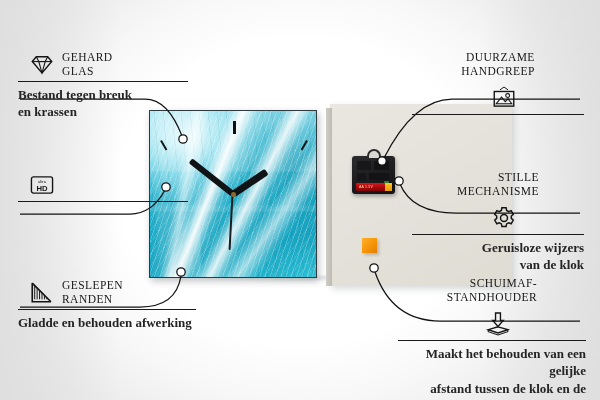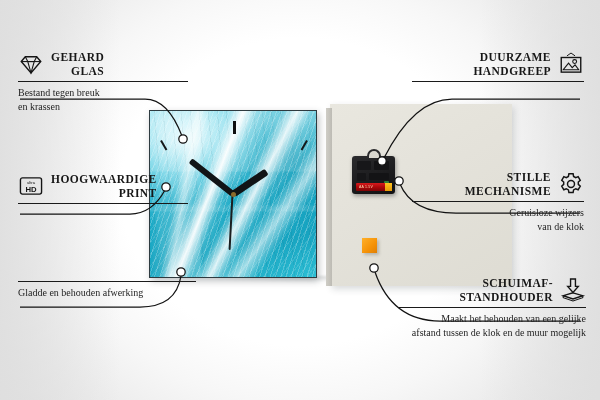--- a/index.html
+++ b/index.html
@@ -151,10 +151,9 @@
   
   .callout { position:absolute; }
   .co-title {
-    font-size:11.5px; font-weight:bold; line-height:1.22;
+    font-size:11.5px; font-weight:normal; line-height:1.22;
     letter-spacing:.45px; color:#171717; text-transform:uppercase;
     white-space:pre-line;
-    text-align:right;
   }
   .co-rule { height:1.3px; background:#1a1a1a; margin:3px 0 4px 0; }
   .co-desc {

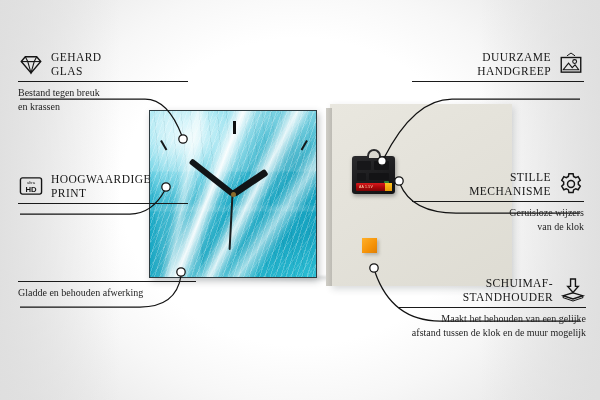--- a/index.html
+++ b/index.html
@@ -168,7 +168,7 @@
   .callout.left  .co-head { justify-content:flex-start; }
   
   .callout.right { text-align:right; }
-  .callout.right .co-head { justify-content:flex-end; }
+  .callout.right .co-head { justify-content:flex-end;flex-direction:column; }
 
   #co-gehard    { left:18px;  top:50px;  width:170px; }
   #co-print     { left:18px;  top:172px; width:170px; }

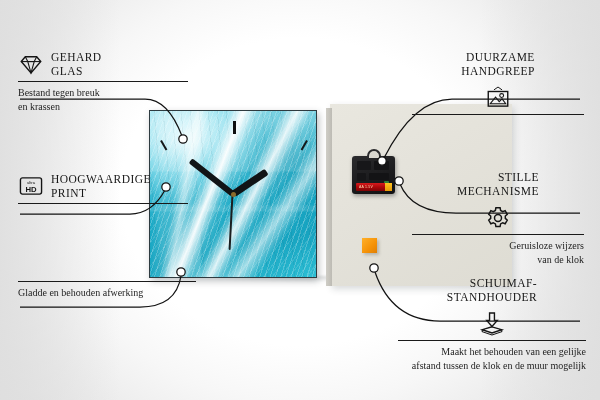--- a/index.html
+++ b/index.html
@@ -157,7 +157,7 @@
   }
   .co-rule { height:1.3px; background:#1a1a1a; margin:3px 0 4px 0; }
   .co-desc {
-    font-size:10px; line-height:1.32; color:#242424; white-space:pre-line;
+    font-size:13px; line-height:1.32; color:#242424; white-space:pre-line;font-weight:bold;
   }
   .co-head { display:flex; align-items:center; gap:7px; }
   .co-icon { flex:0 0 auto; width:26px; height:26px; color:#141414; }

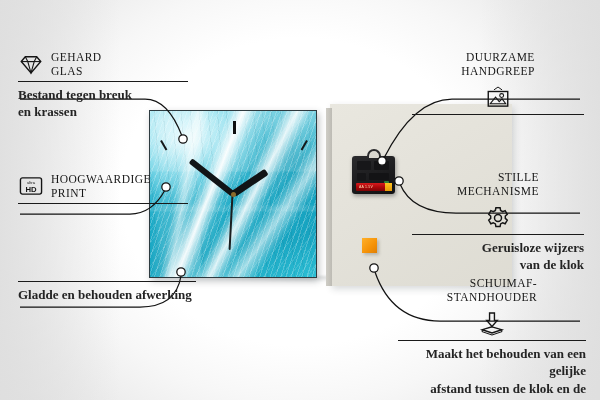--- a/index.html
+++ b/index.html
@@ -276,8 +276,6 @@
           <text x="16" y="23" text-anchor="middle" font-family="Liberation Sans, sans-serif" font-size="9.5" font-weight="bold" fill="currentColor">HD</text>
         </svg>
       </span>
-      <span class="co-title">HOOGWAARDIGE
-PRINT</span>
     </div>
     <div class="co-rule"></div>
   </div>

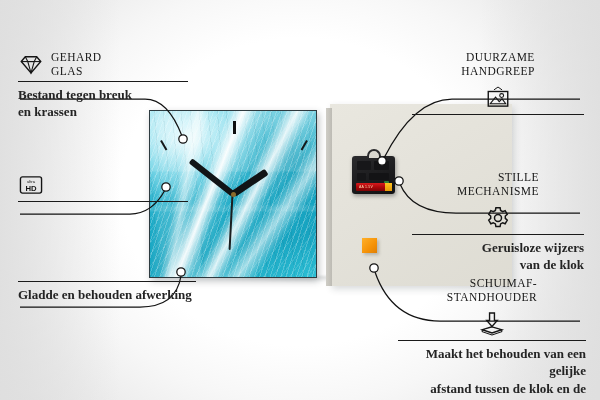--- a/index.html
+++ b/index.html
@@ -160,7 +160,7 @@
     font-size:13px; line-height:1.32; color:#242424; white-space:pre-line;font-weight:bold;
   }
   .co-head { display:flex; align-items:center; gap:7px; }
-  .co-icon { flex:0 0 auto; width:26px; height:26px; color:#141414; }
+  .co-icon { flex:0 0 auto; width:26px; height:26px; color:#141414;margin-left:11px; }
   .co-icon svg { display:block; width:26px; height:26px; }
 
   

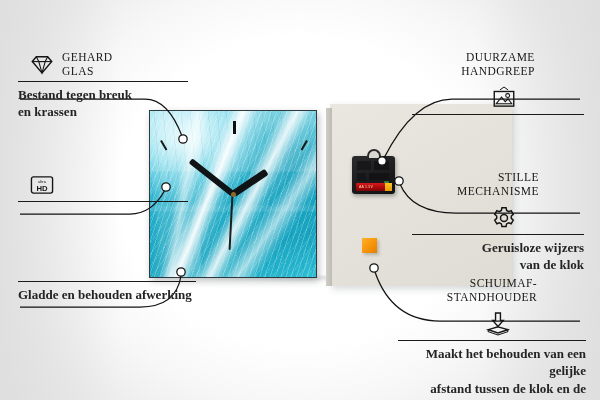--- a/index.html
+++ b/index.html
@@ -281,6 +281,24 @@
   </div>
 
   <div class="callout left" id="co-randen">
+    <div class="co-head">
+      <span class="co-icon">
+        <svg viewBox="0 0 32 32">
+            <g stroke="currentColor" fill="none">
+          <path d="M4 5 L27 28" stroke-width="2"></path>
+          <path d="M4 5 L4 28 L27 28" stroke-width="2"></path>
+          <path d="M7 8 L7 25" stroke-width="1.2"></path>
+          <path d="M10 11 L10 25" stroke-width="1.2"></path>
+          <path d="M13 14 L13 25" stroke-width="1.2"></path>
+          <path d="M16 17 L16 25" stroke-width="1.2"></path>
+          <path d="M19 20 L19 25" stroke-width="1.2"></path>
+          <path d="M22 23 L22 25" stroke-width="1.2"></path>
+        </g>
+          </svg>
+      </span>
+      <span class="co-title">GESLEPEN
+RANDEN</span>
+    </div>
     <div class="co-rule"></div>
     <div class="co-desc">Gladde en behouden afwerking</div>
   </div>

